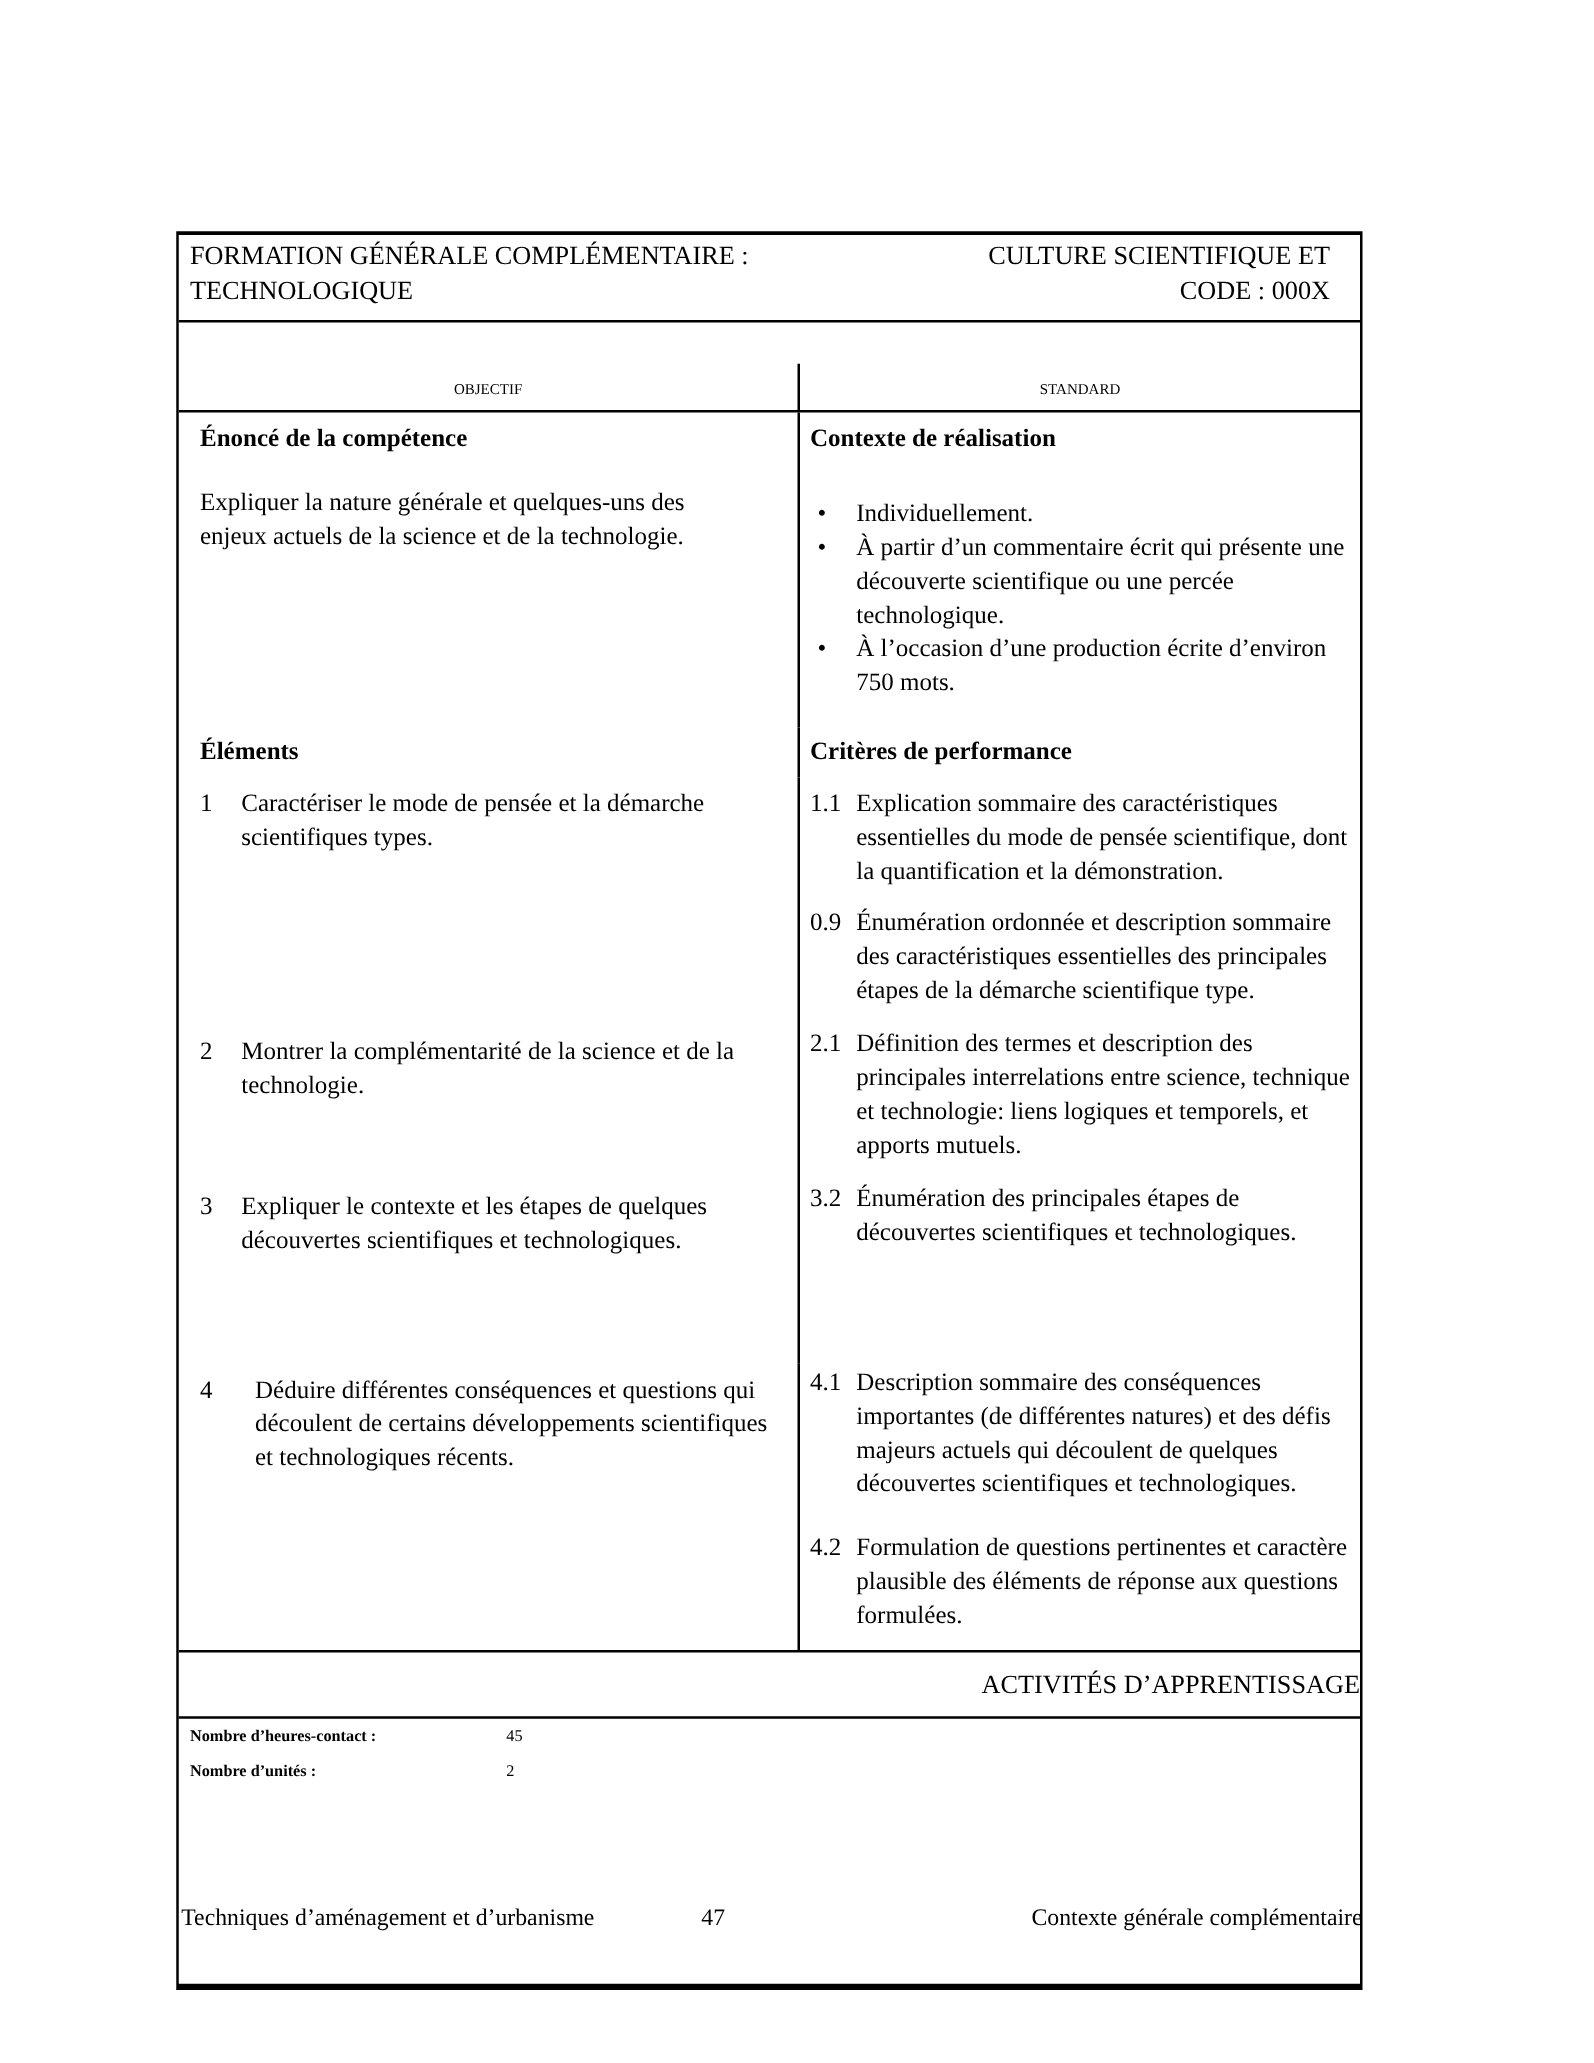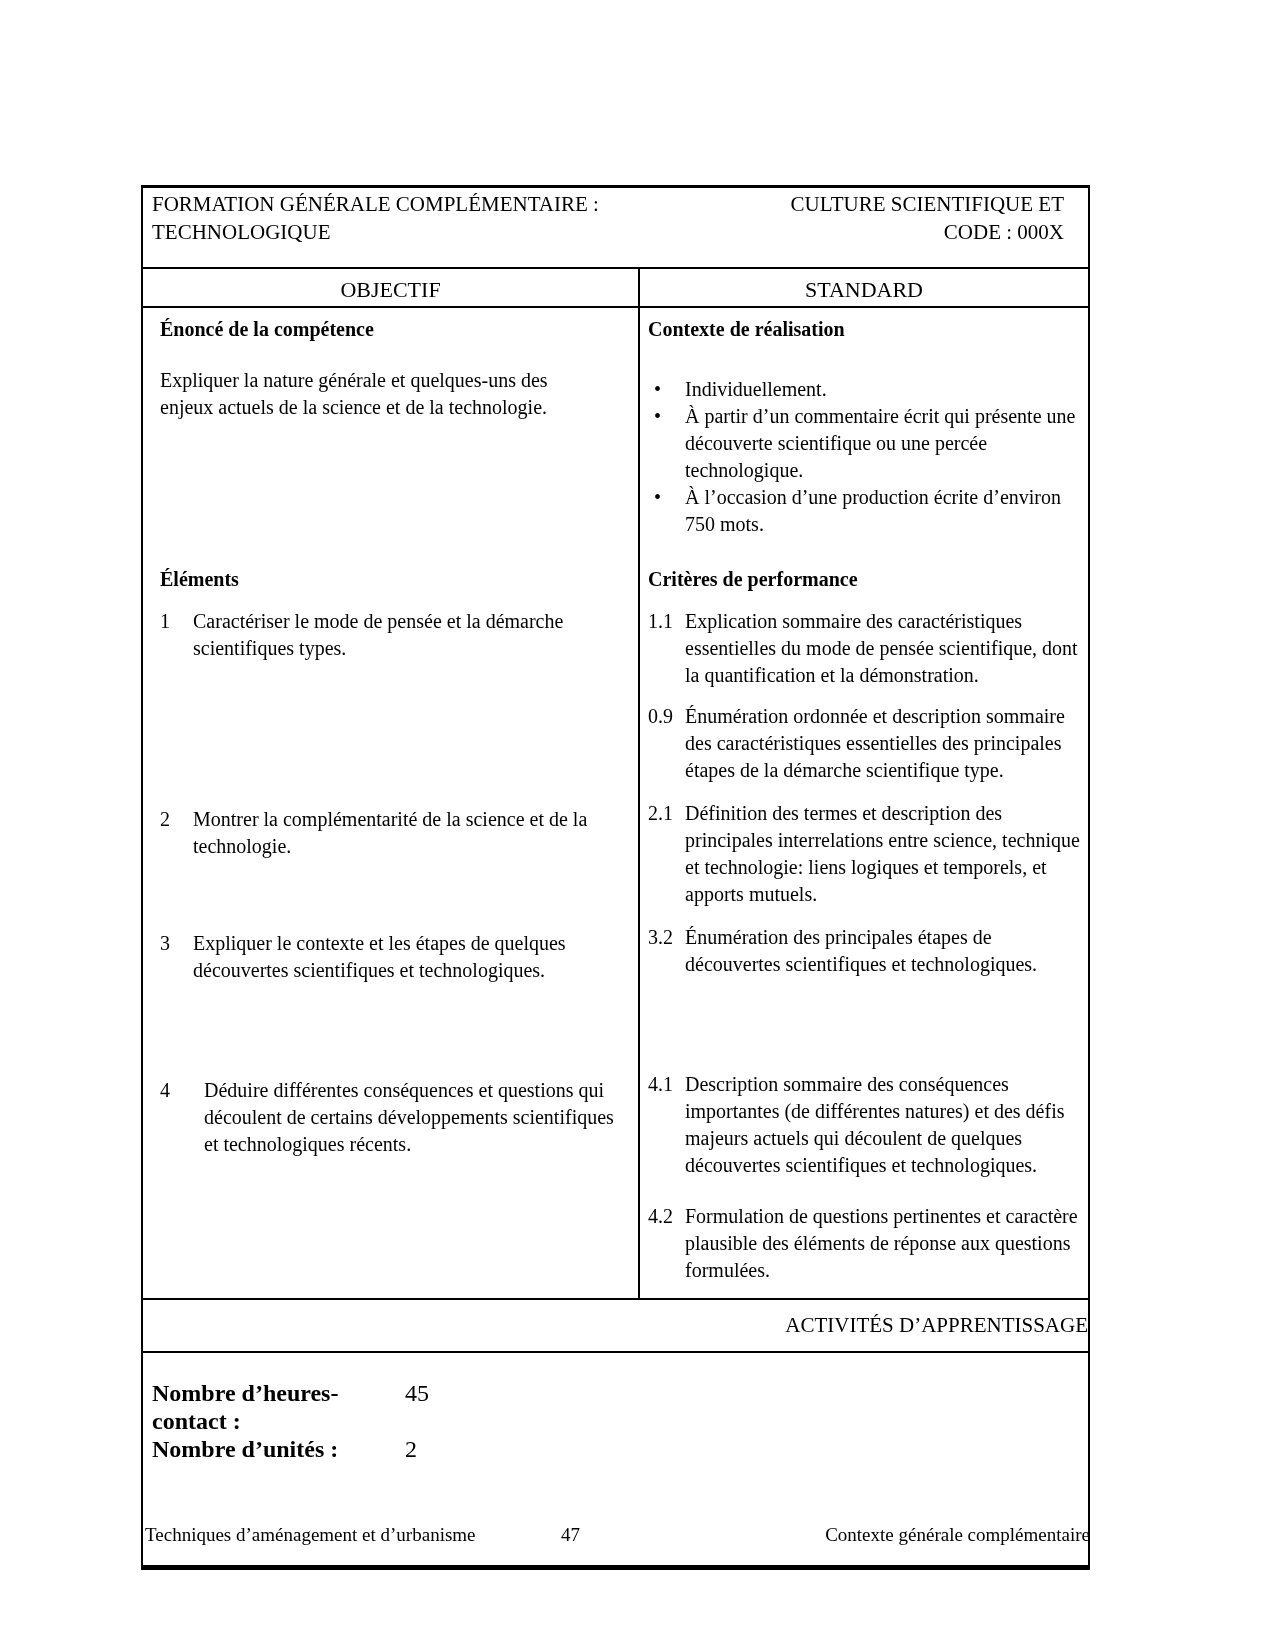--- a/index.html
+++ b/index.html
@@ -38,7 +38,7 @@
     min-height: 62px;
     font-size: 21px;
     line-height: 28px;
-    padding: 2px 0 21px 0;
+    padding: 2px 0 10px 0;
   }
   .title-left { width: 56%; padding-left: 9px; }
   .title-right { flex: 1; text-align: right; padding-right: 24px; }

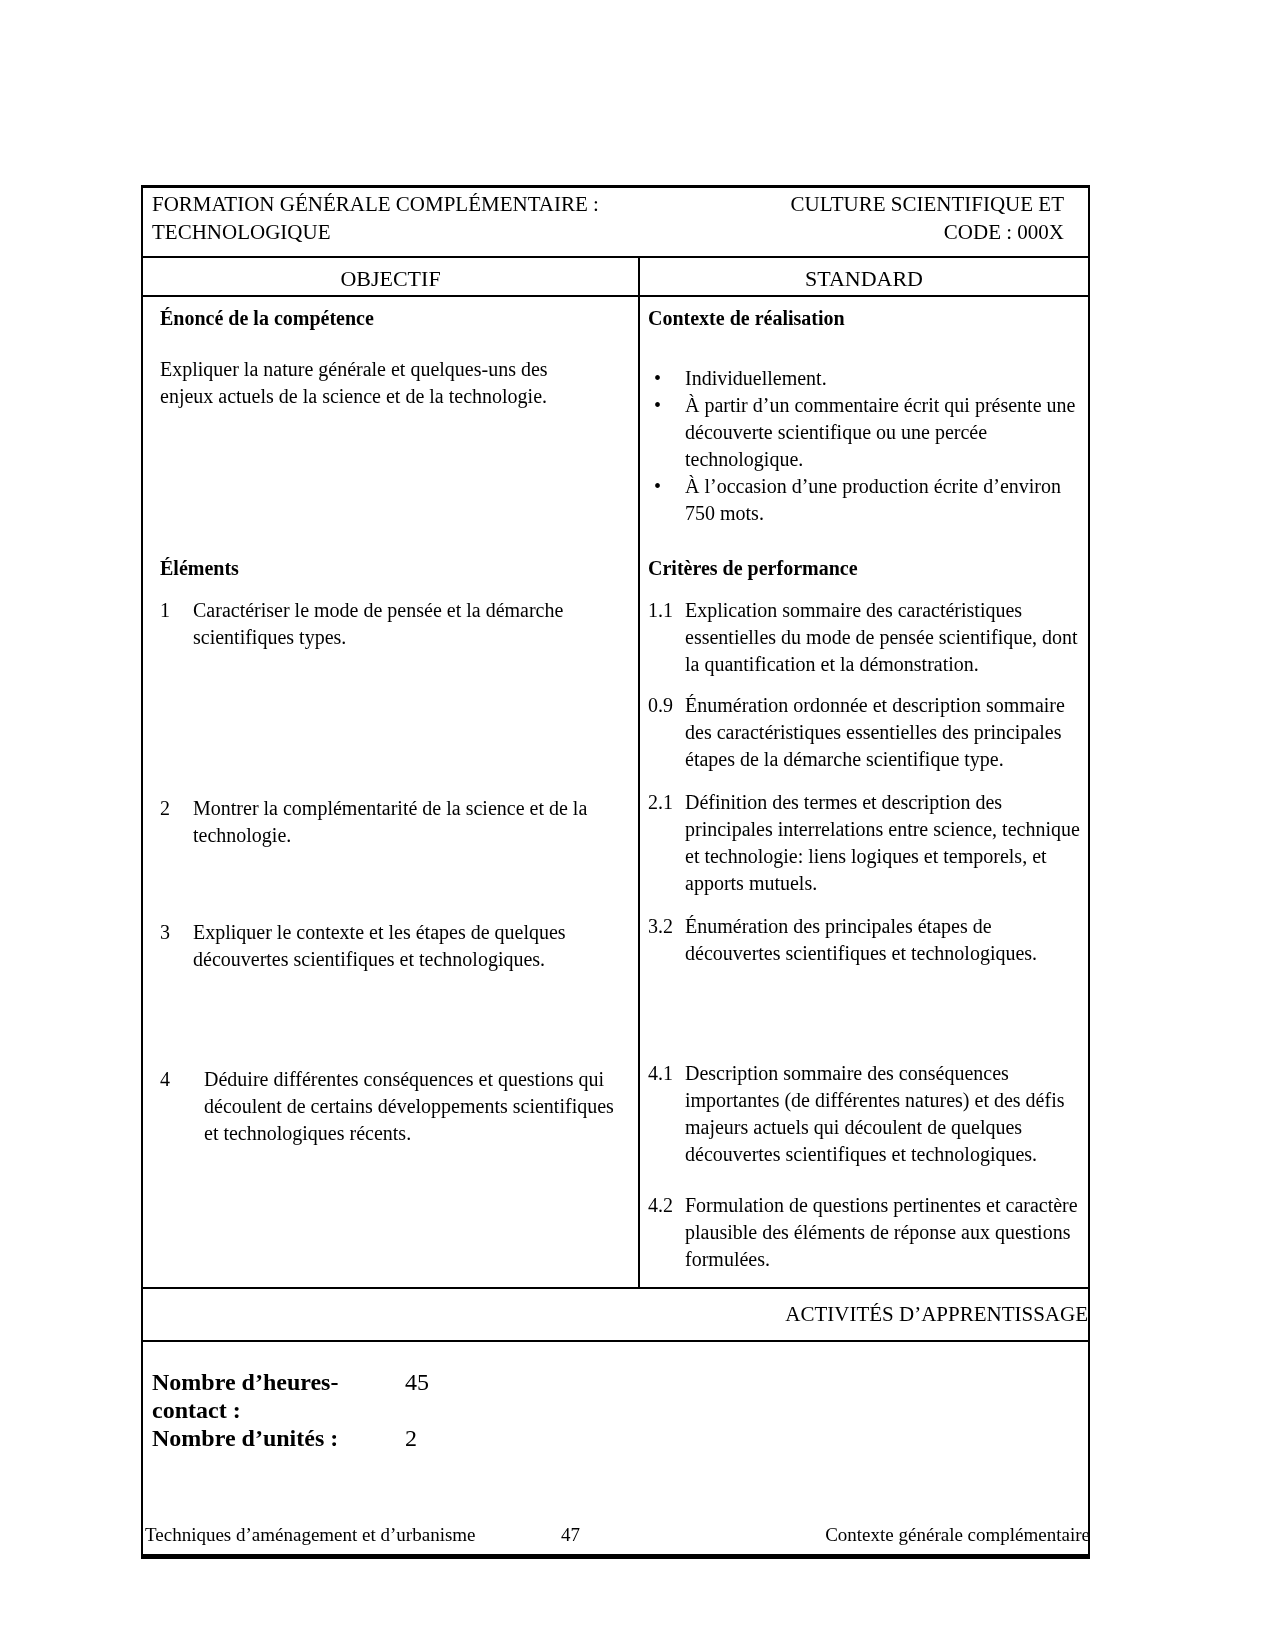--- a/index.html
+++ b/index.html
@@ -48,7 +48,8 @@
     display: flex;
     border-bottom: 2px solid #000;
     min-height: 39px;
-    font-size: 22px;
+    font-size: 12px;
+    margin-top: 33px;
   }
   .colhead-row .lcell,
   .colhead-row .rcell {

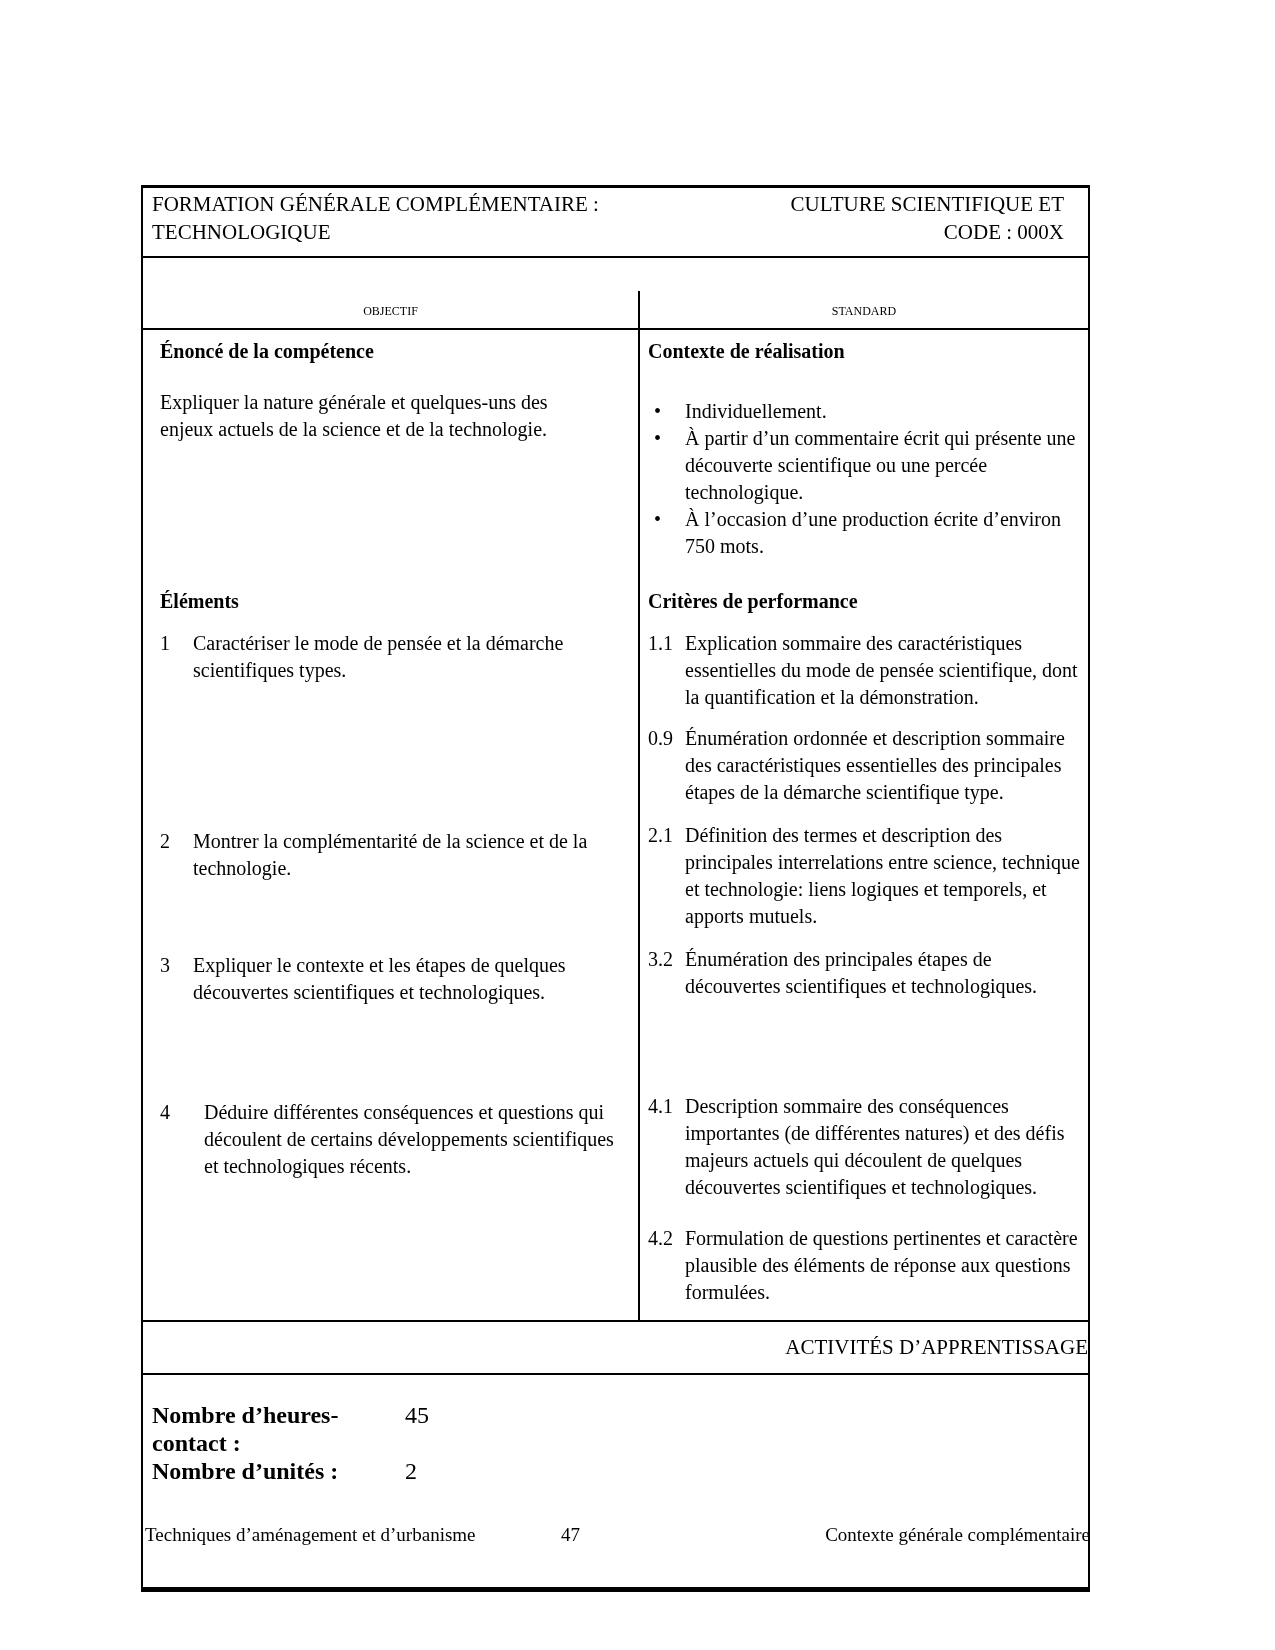--- a/index.html
+++ b/index.html
@@ -108,8 +108,8 @@
   
   .numbers-row {
     min-height: 212px;
-    padding: 26px 0 0 9px;
-    font-size: 24px;
+    padding: 0 0 0 9px;
+    font-size: 13px;
     line-height: 28px;
   }
   .num-line { display: flex; }

